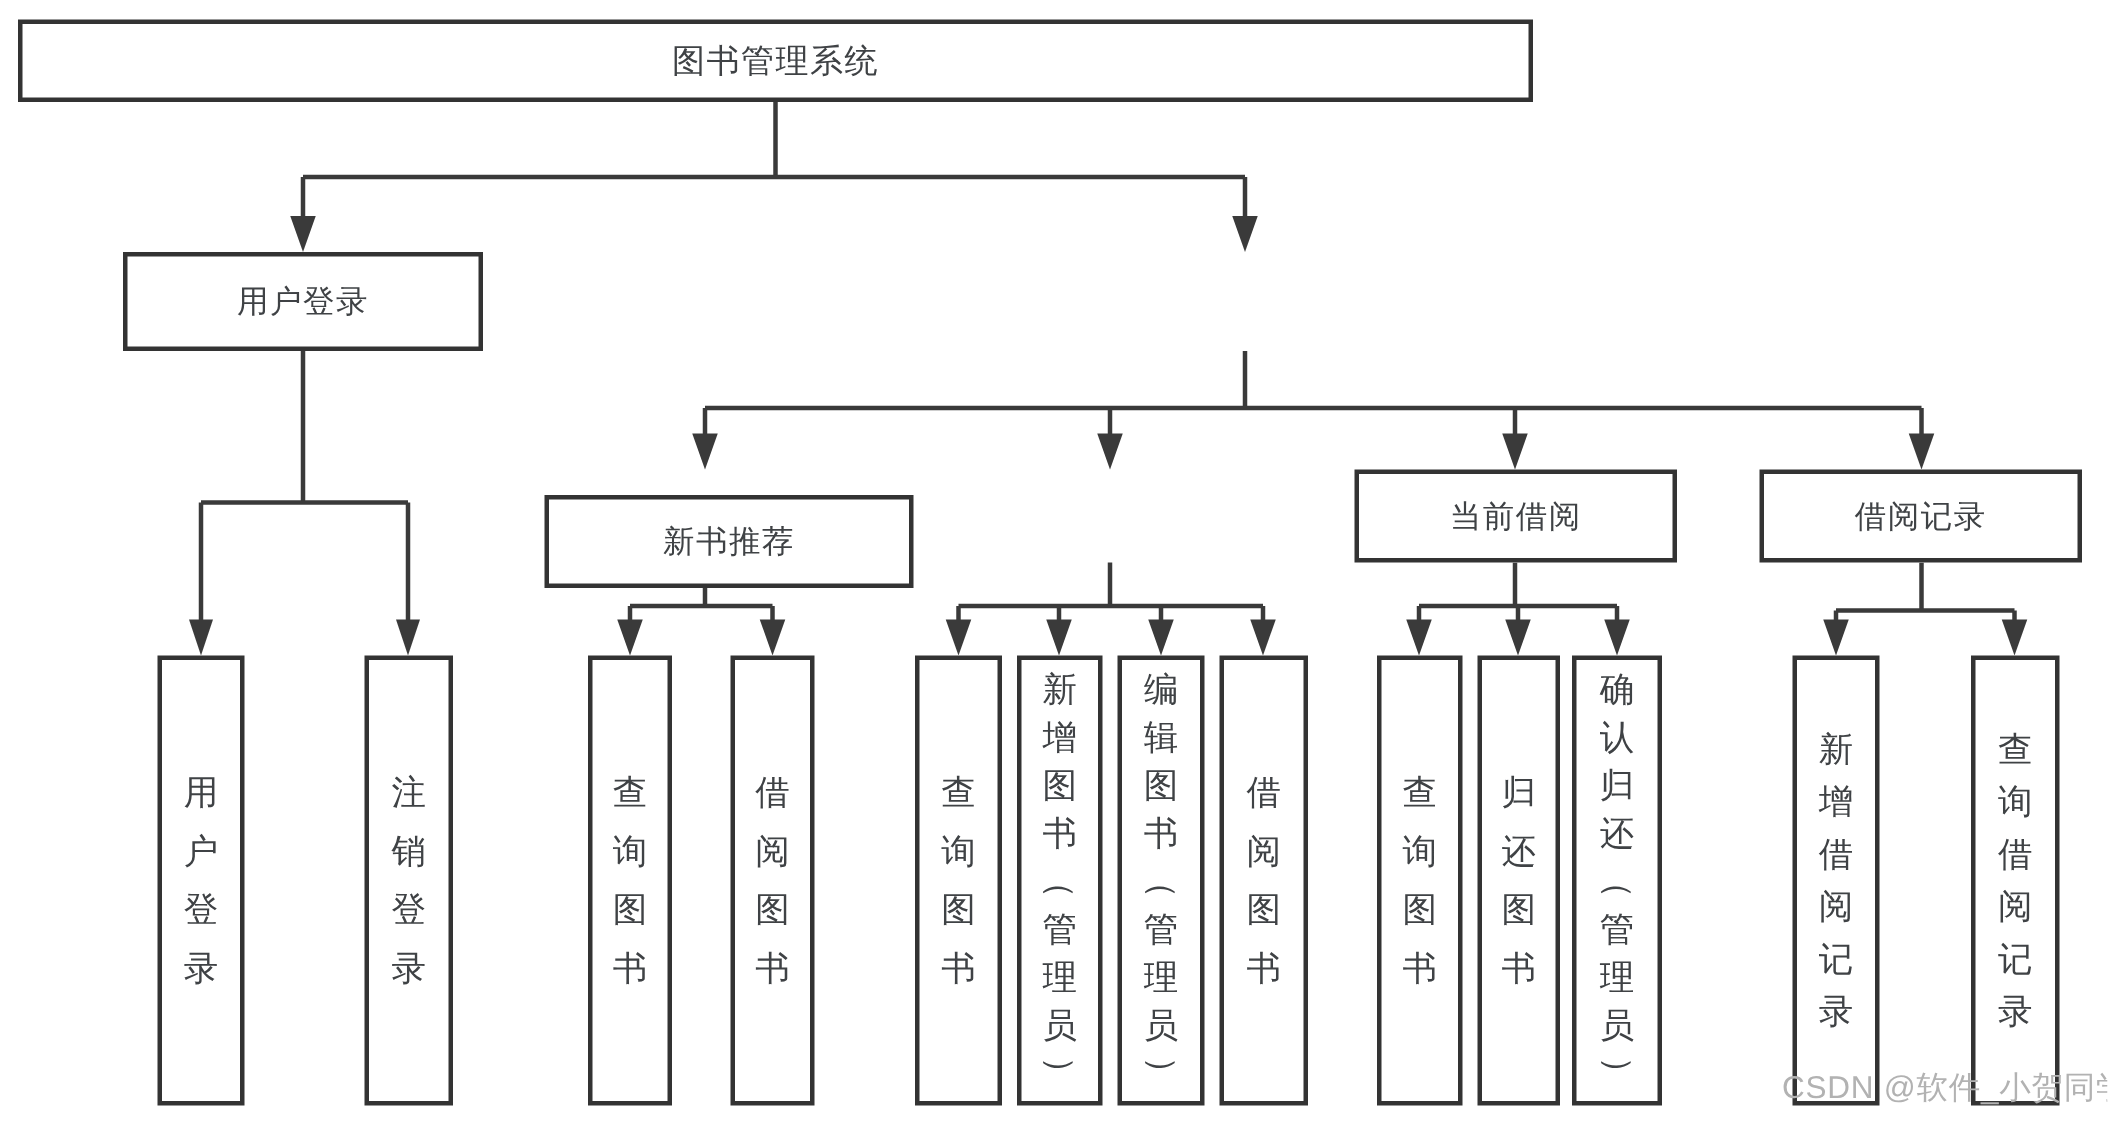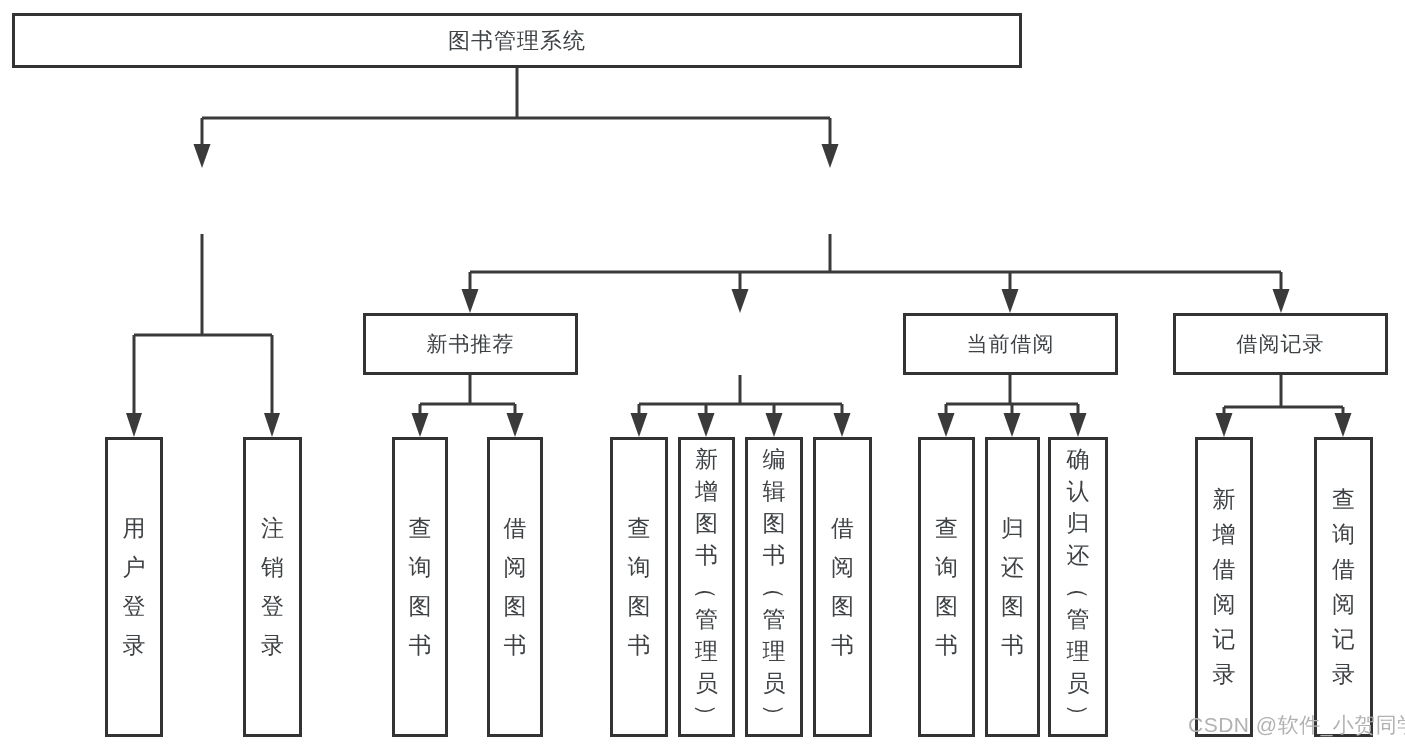--- a/index.html
+++ b/index.html
@@ -121,6 +121,9 @@
     <span class="label">图书管理系统</span>
   </div>
 
+  <div class="node node-h" style="left:82px;top:168px;width:240px;height:66px">
+    <span class="label">用户登录</span>
+  </div>
 
   <div class="node node-h" style="left:363px;top:313px;width:215px;height:62px">
     <span class="label">新书推荐</span>

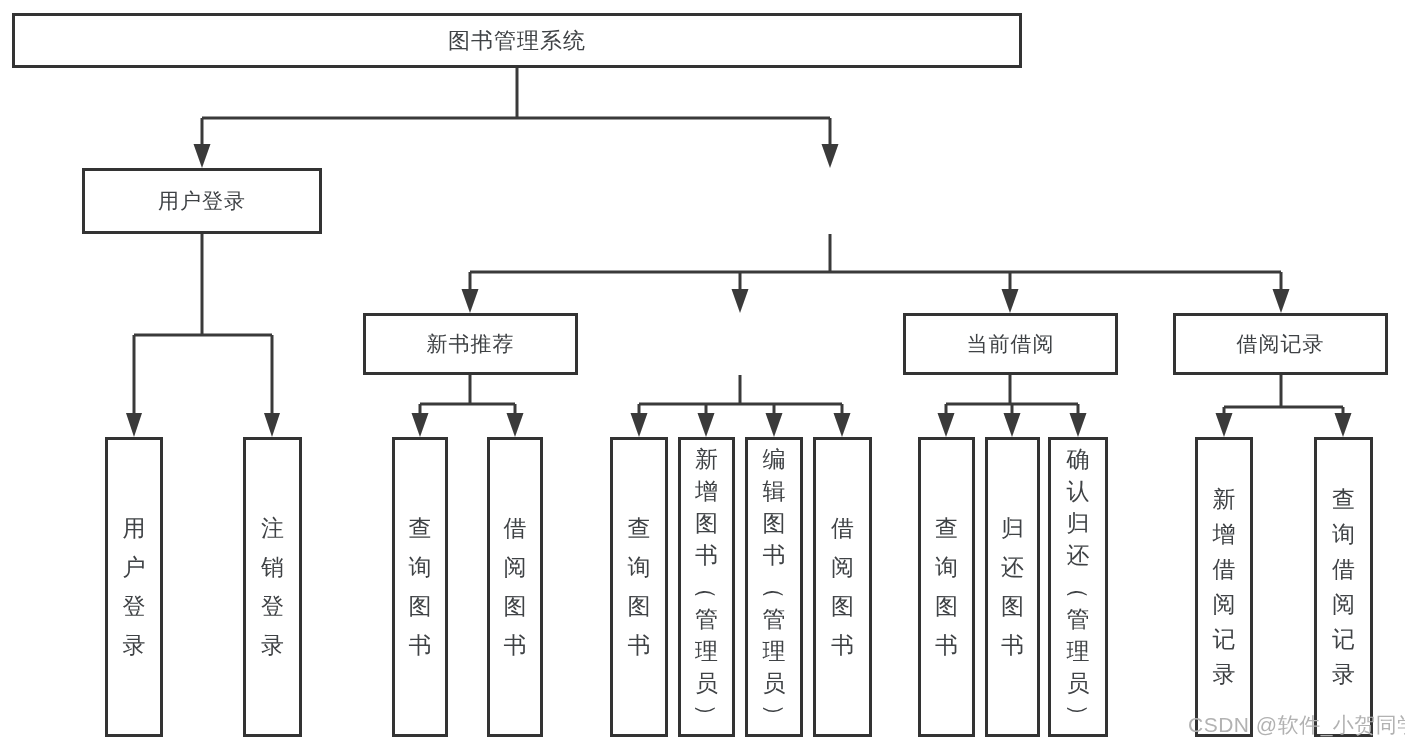--- a/index.html
+++ b/index.html
@@ -125,7 +125,7 @@
     <span class="label">用户登录</span>
   </div>
 
-  <div class="node node-h" style="left:363px;top:313px;width:215px;height:62px">
+  <div class="node node-h" style="left:363px;top:330px;width:246px;height:62px">
     <span class="label">新书推荐</span>
   </div>
   <div class="node node-h" style="left:1173px;top:313px;width:215px;height:62px">

